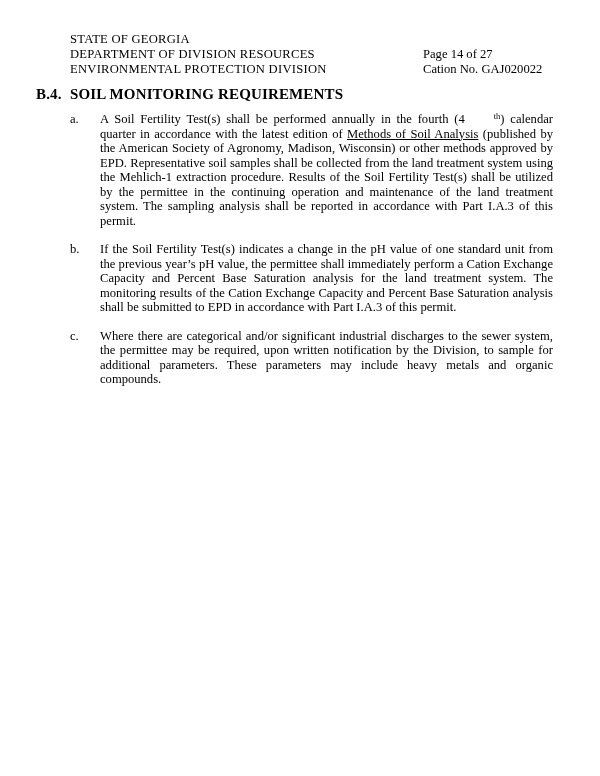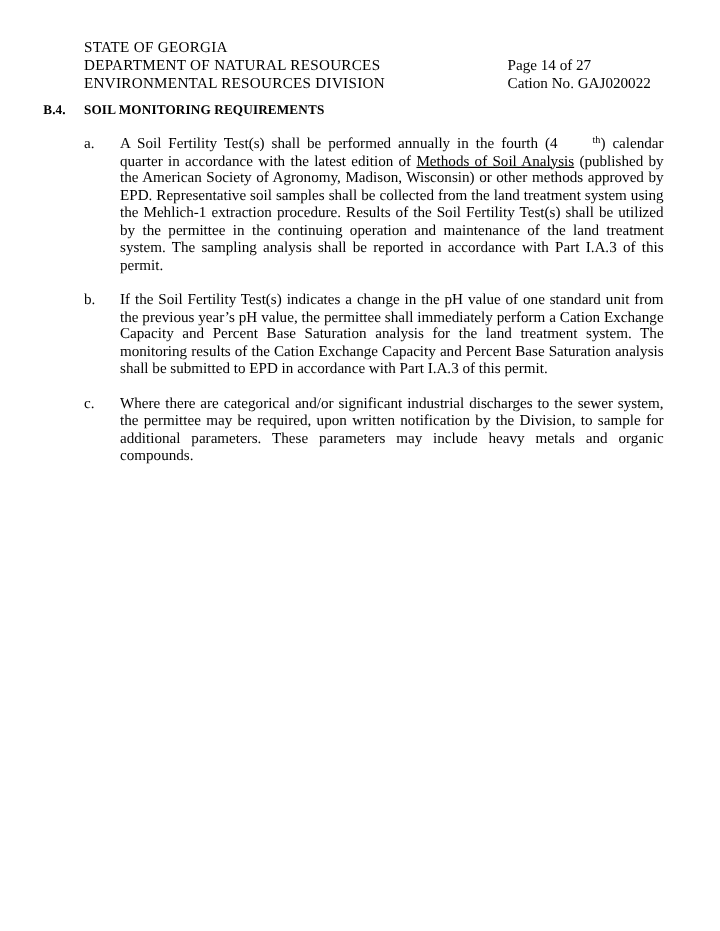--- a/index.html
+++ b/index.html
@@ -115,7 +115,7 @@
       <div class="header-right header-spacer">&nbsp;</div>
     </div>
     <div class="header-row">
-      <div class="header-left">DEPARTMENT OF NATURAL RESOURCES</div>
+      <div class="header-left">DEPARTMENT OF DIVISION RESOURCES</div>
       <div class="header-right">Page 14 of 27</div>
     </div>
     <div class="header-row">

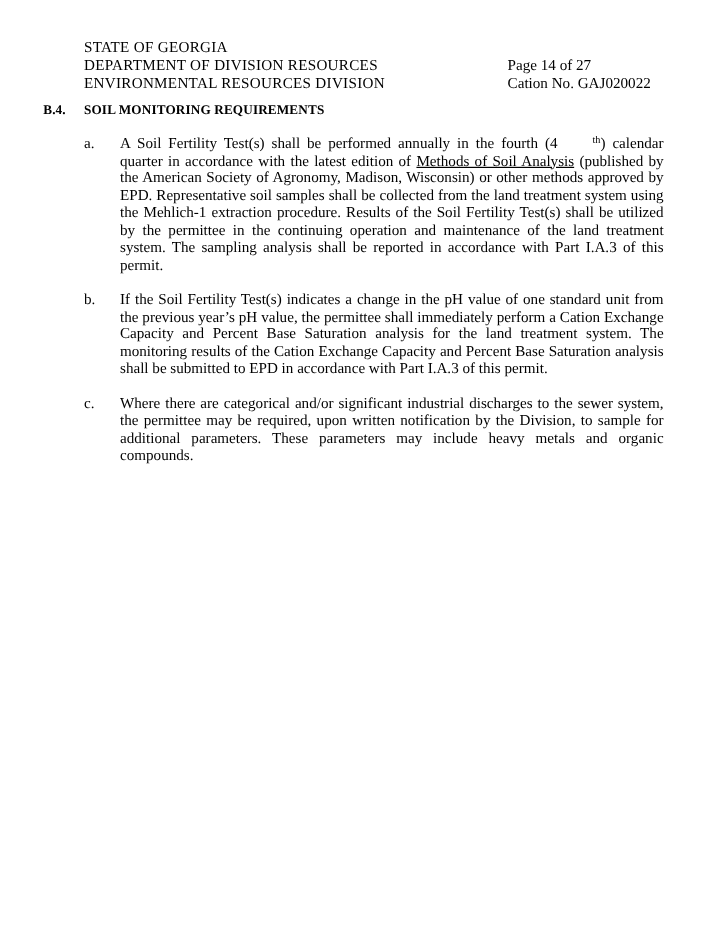--- a/index.html
+++ b/index.html
@@ -119,7 +119,7 @@
       <div class="header-right">Page 14 of 27</div>
     </div>
     <div class="header-row">
-      <div class="header-left">ENVIRONMENTAL RESOURCES DIVISION</div>
+      <div class="header-left">ENVIRONMENTAL PROTECTION DIVISION</div>
       <div class="header-right">Cation No. GAJ020022</div>
     </div>
   </div>

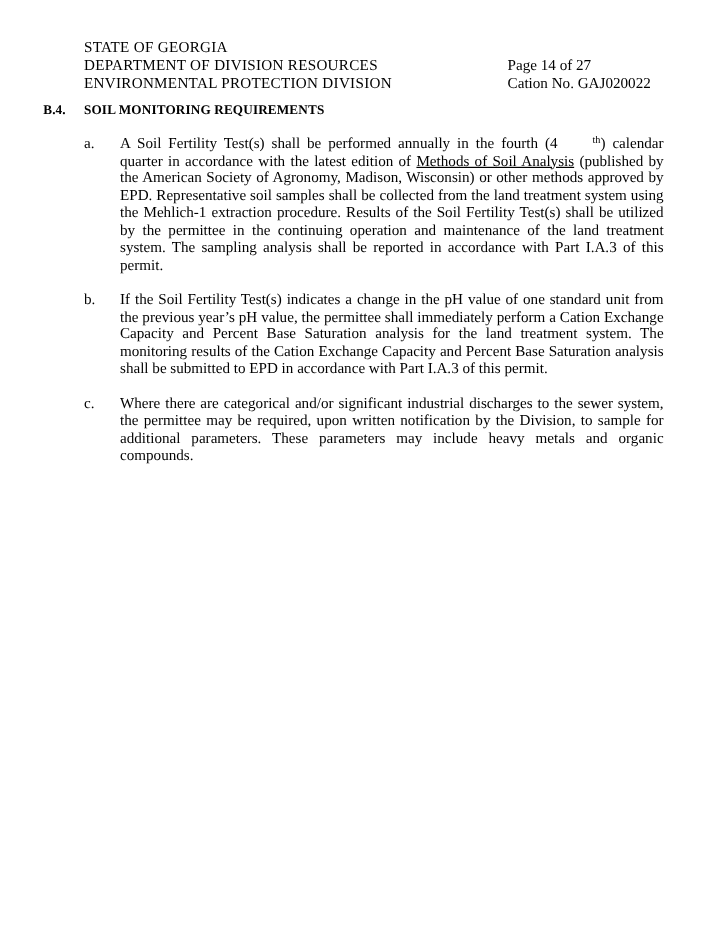--- a/index.html
+++ b/index.html
@@ -53,7 +53,7 @@
     top: 86px;
     display: flex;
     font-weight: bold;
-    font-size: 11px;
+    font-size: 15px;
     letter-spacing: 0.01em;
   }
   .section-number {

